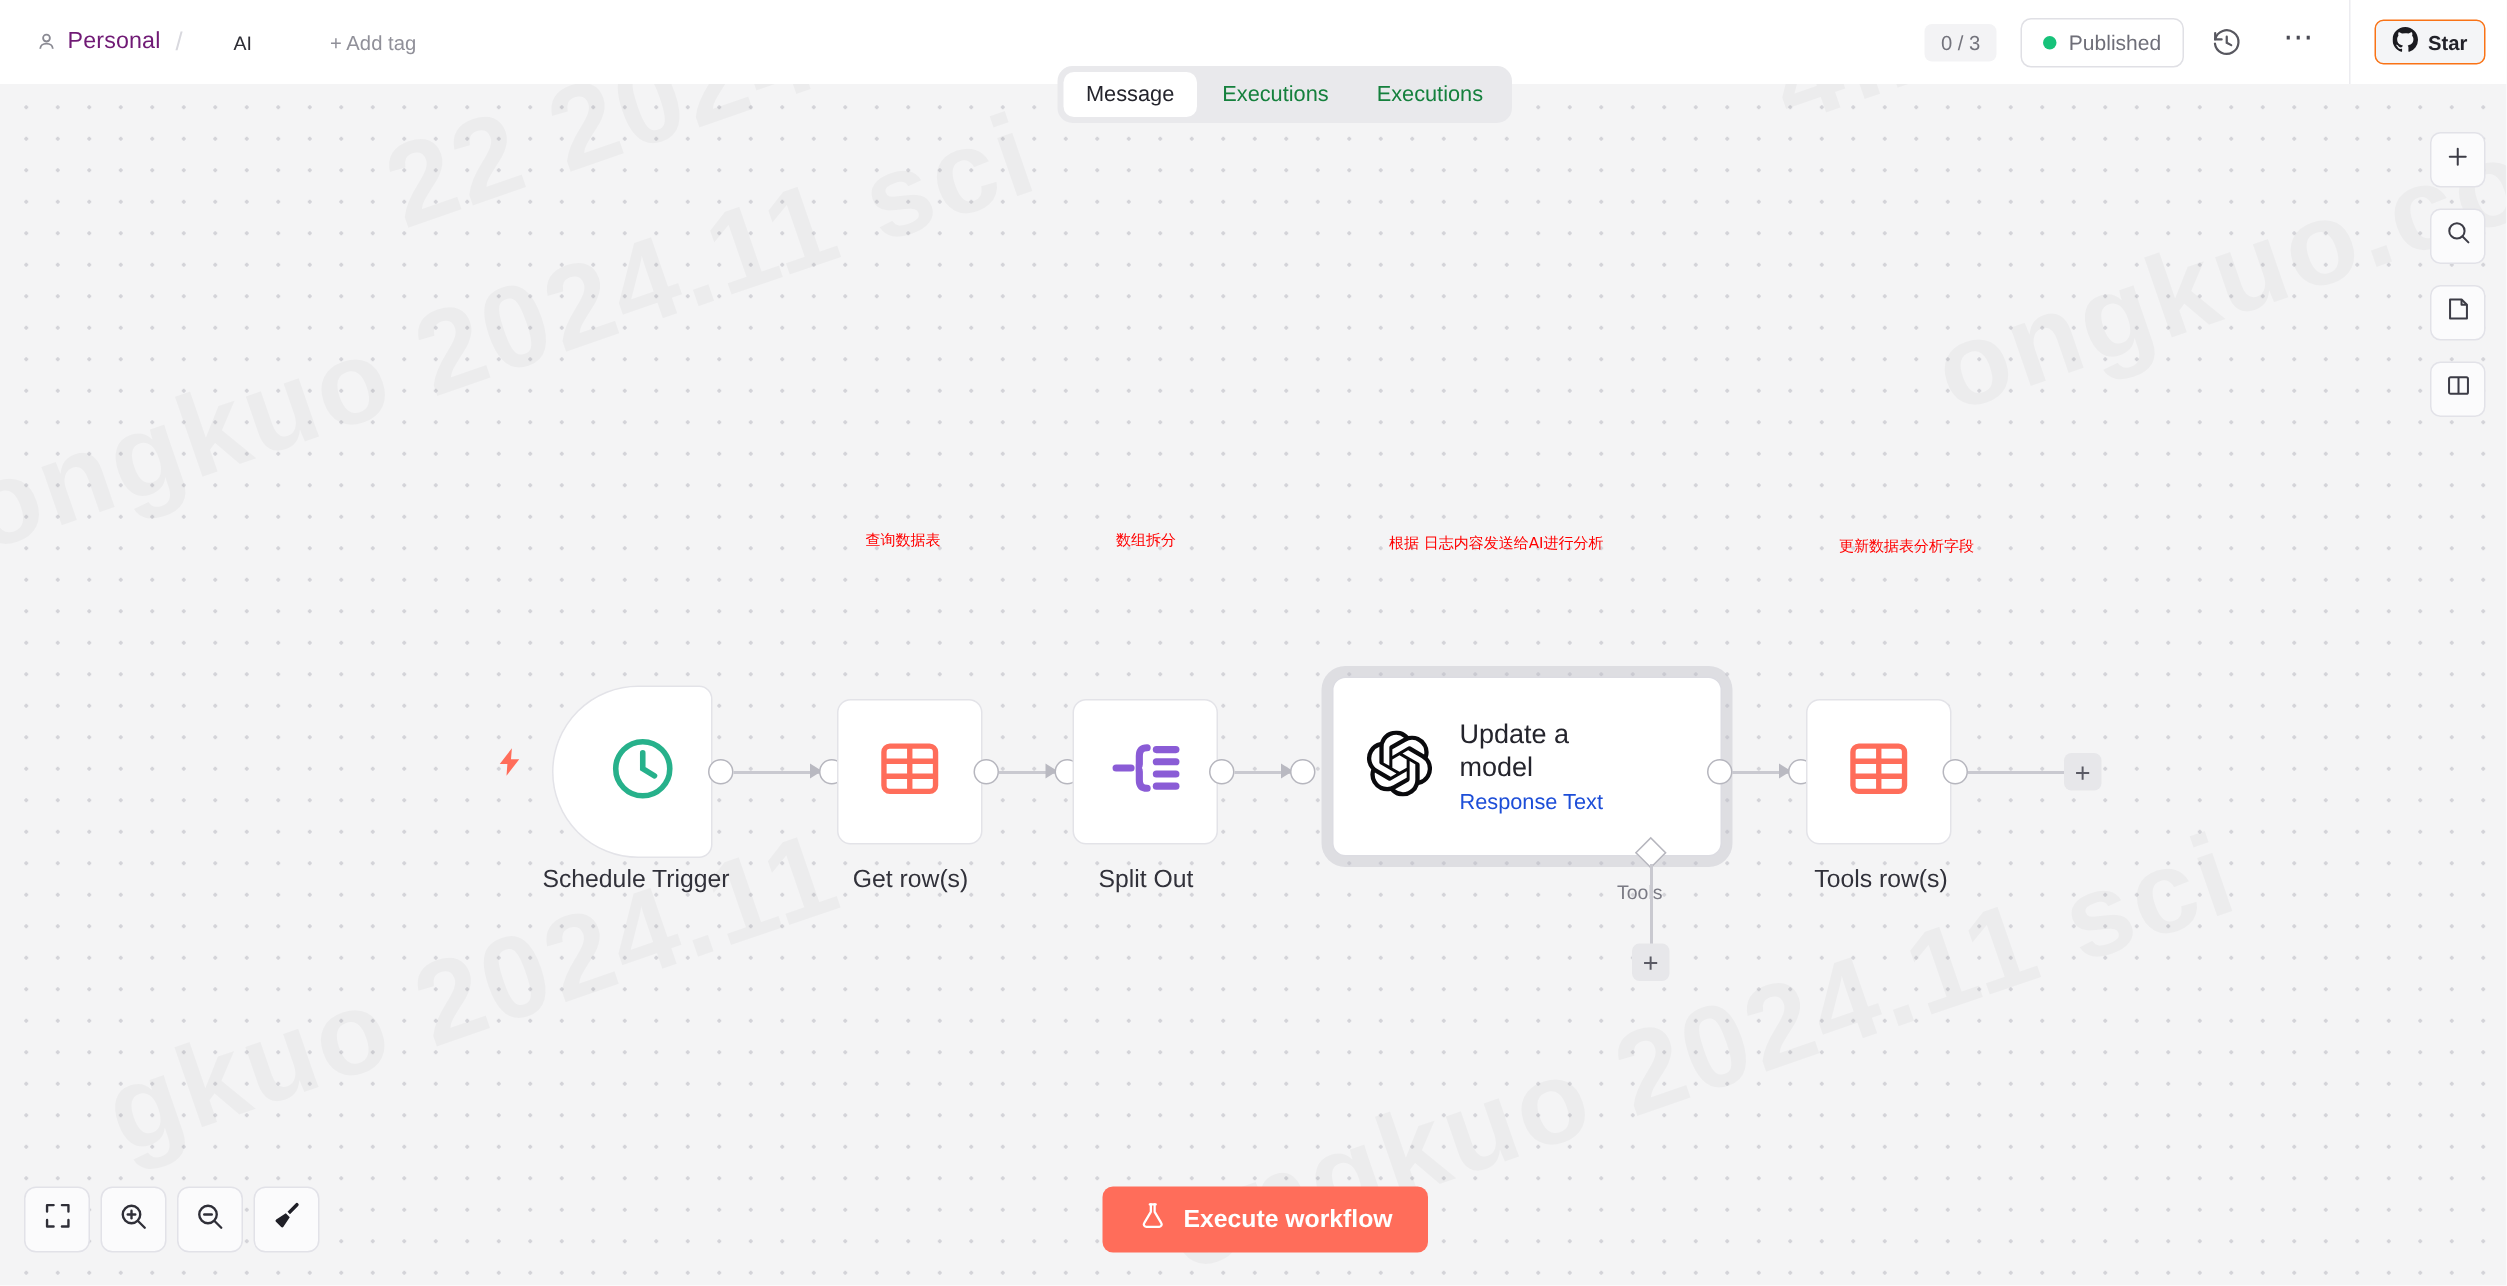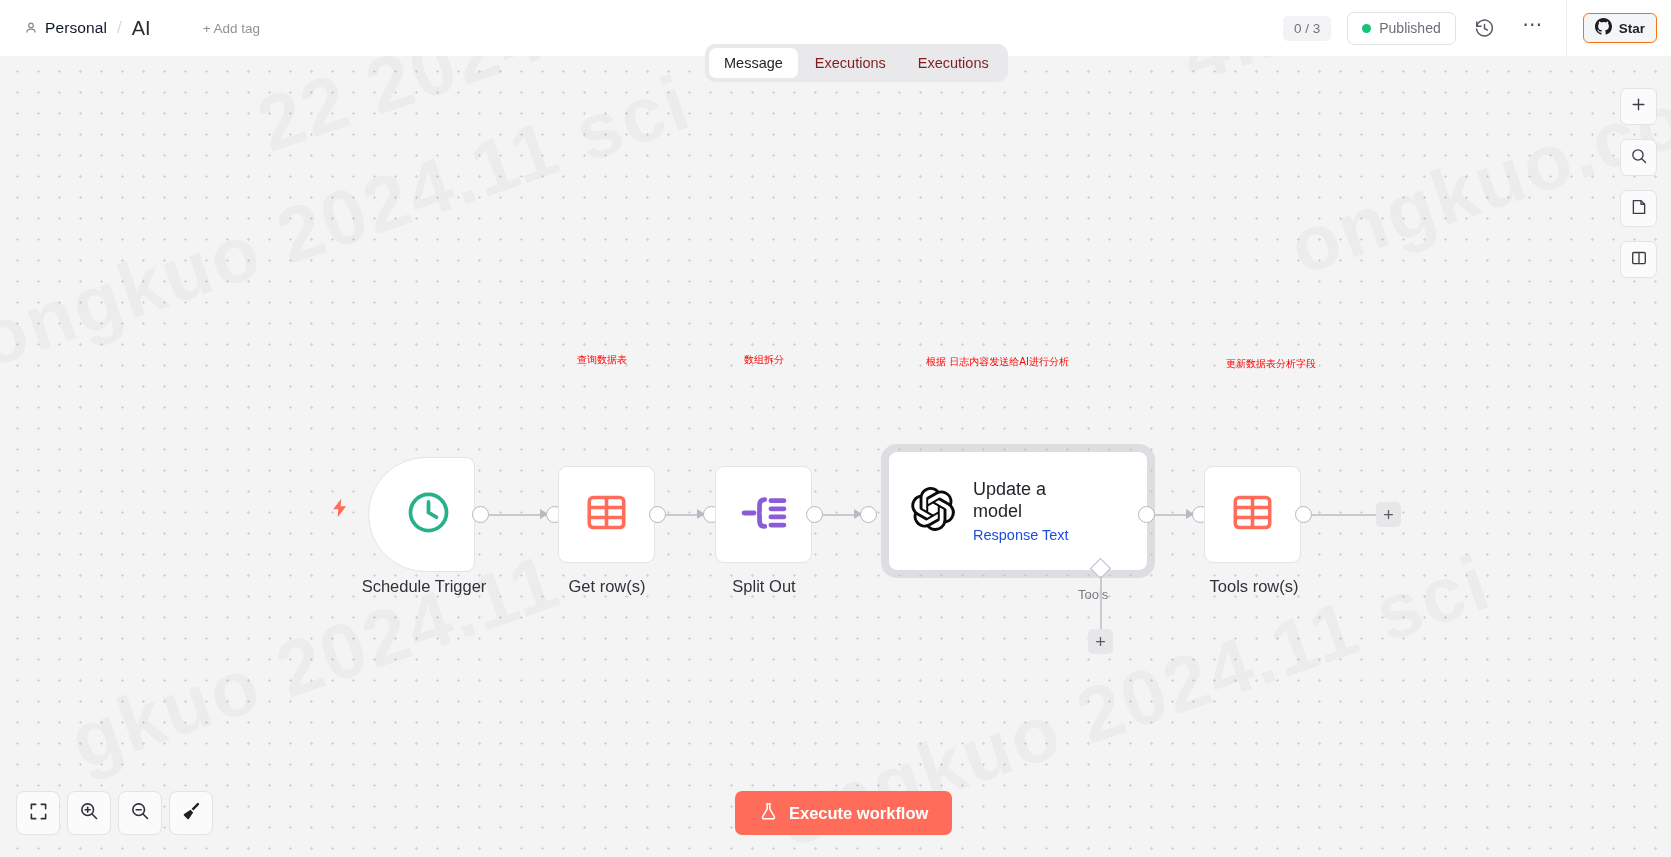--- a/index.html
+++ b/index.html
@@ -20,7 +20,7 @@
   .hdr-left { display: flex; align-items: center; padding-left: 24px; gap: 0; }
   .person-icon { width: 14px; height: 14px; margin-right: 7px; display:block; }
   .crumb-home {
-    font-size: 15.5px; color: #0f172a; letter-spacing: .1px;
+    font-size: 15.5px; color: #701a75; letter-spacing: .1px;
   }
   .crumb-sep { color: #d8d8de; font-size: 17px; margin: 0 10px; }
   .crumb-name { font-size: 20px; color: #2b2b33; }

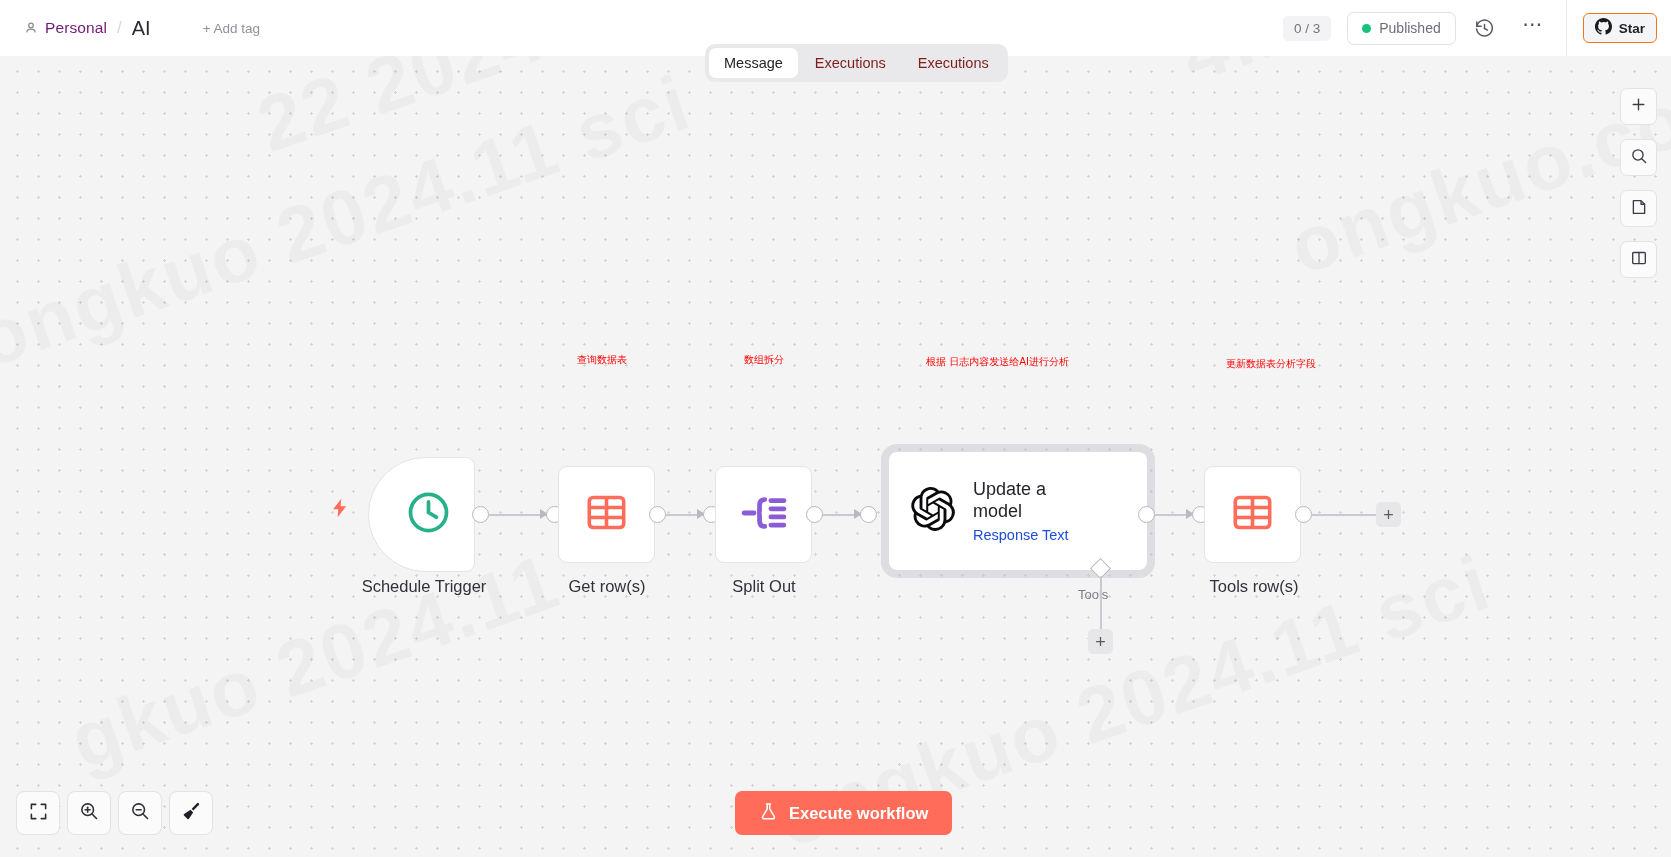--- a/index.html
+++ b/index.html
@@ -23,7 +23,7 @@
     font-size: 15.5px; color: #701a75; letter-spacing: .1px;
   }
   .crumb-sep { color: #d8d8de; font-size: 17px; margin: 0 10px; }
-  .crumb-name { font-size: 20px; color: #2b2b33; }
+  .crumb-name { font-size: 13px; color: #2b2b33; margin-left: 24px; }
   .add-tag {
     margin-left: 52px; font-size: 13.5px; color: #909099; cursor: pointer;
     font-weight: 400;

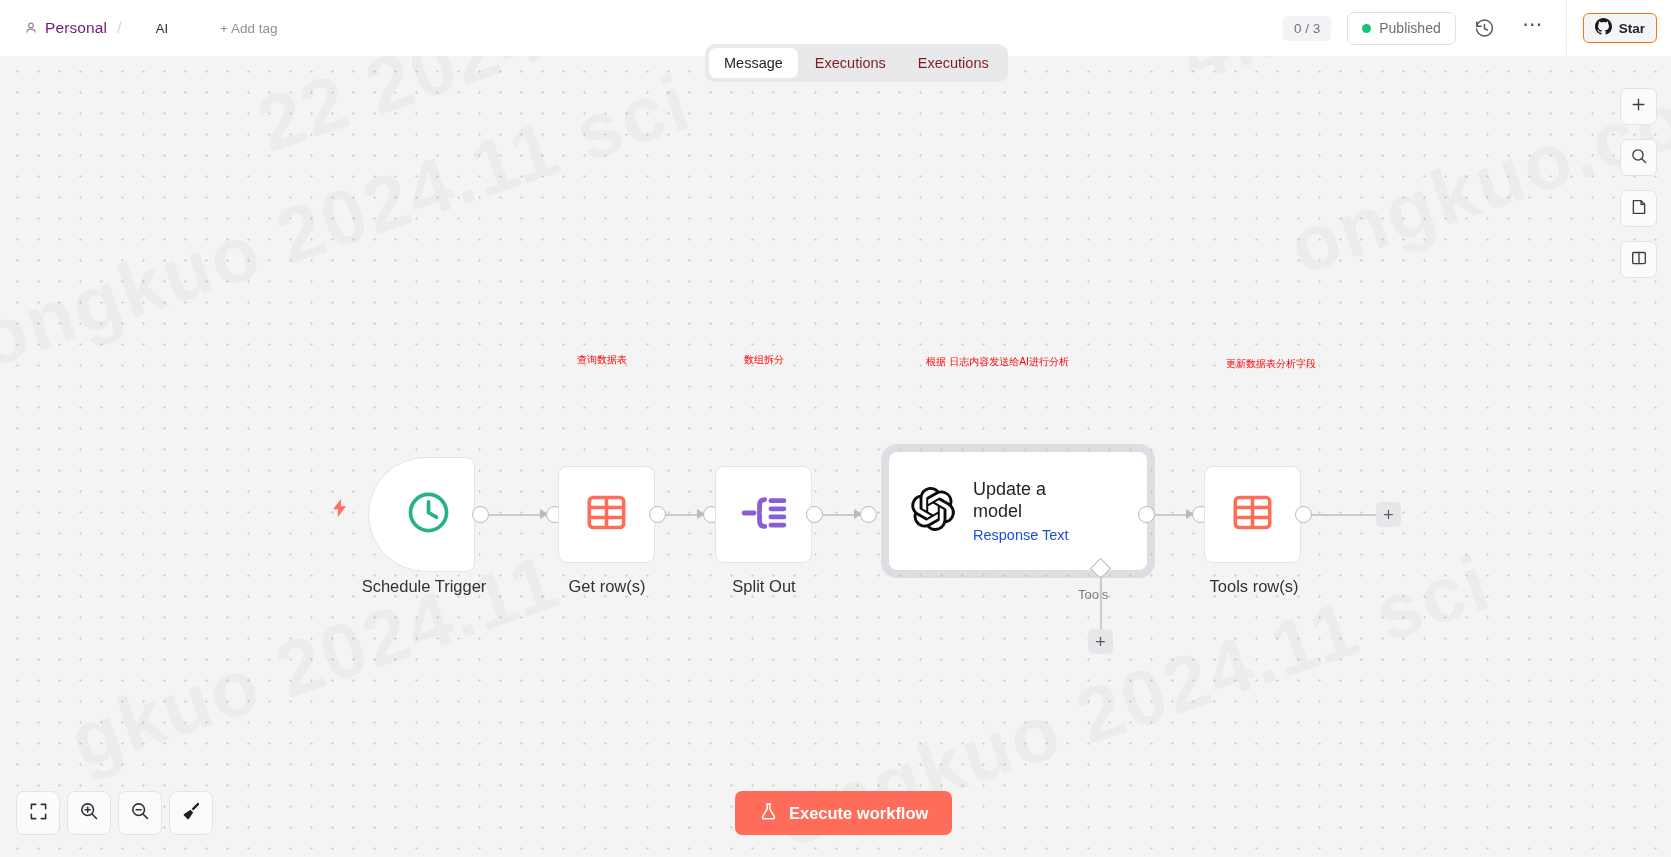--- a/index.html
+++ b/index.html
@@ -63,7 +63,7 @@
     display: flex; align-items: center; gap: 2px;
   }
   .tab {
-    font-size: 14.5px; color: #7f1d1d; padding: 7px 15px; border-radius: 7px;
+    font-size: 14.5px; color: #15803d; padding: 7px 15px; border-radius: 7px;
     cursor: pointer; white-space: nowrap;
   }
   .tab.active { background: #ffffff; color: #24242c; }

